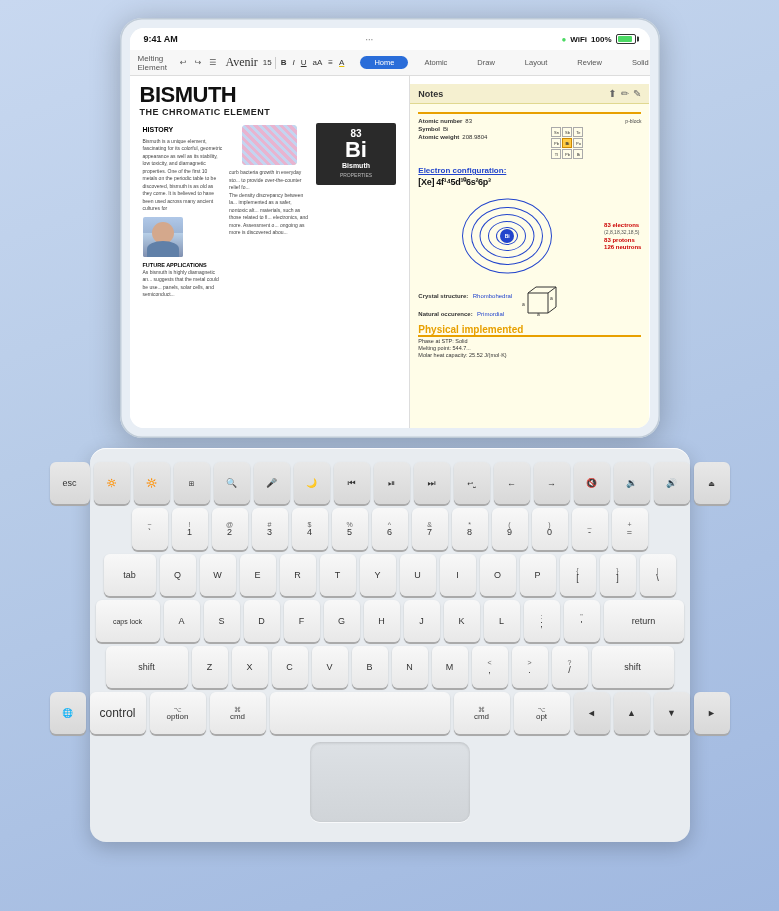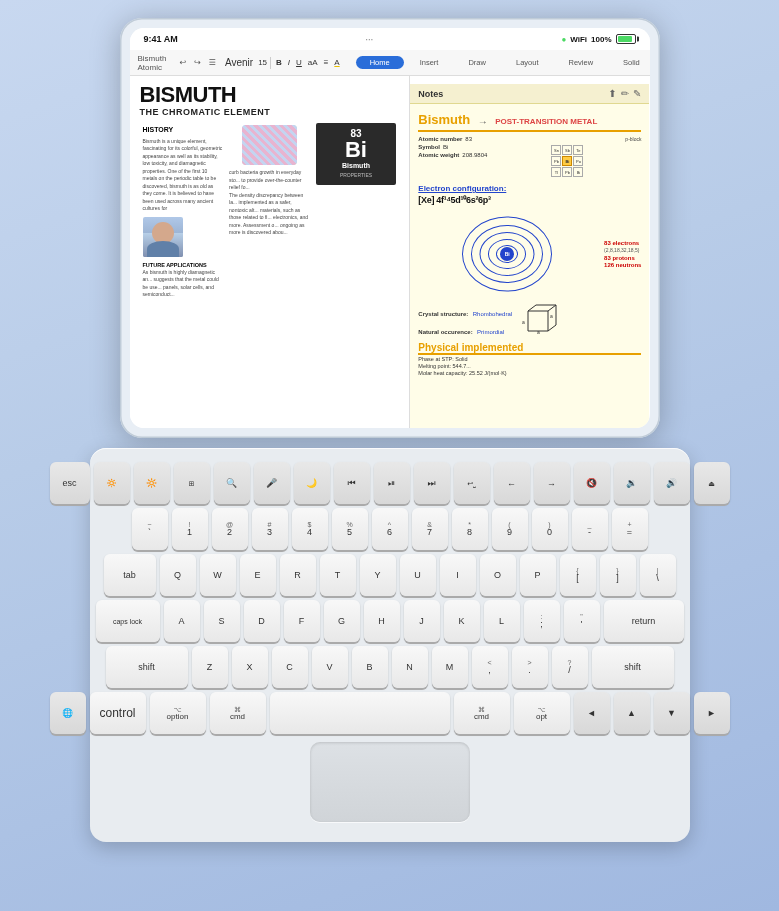--- a/index.html
+++ b/index.html
@@ -390,7 +390,7 @@
     </div>
 
     <div class="toolbar">
-      <span class="toolbar-breadcrumb">Bismuth Atomic</span>
+      <span class="toolbar-breadcrumb">Melting Element</span>
       <div class="toolbar-nav-group">
         <button class="toolbar-btn">↩</button>
         <button class="toolbar-btn">↪</button>

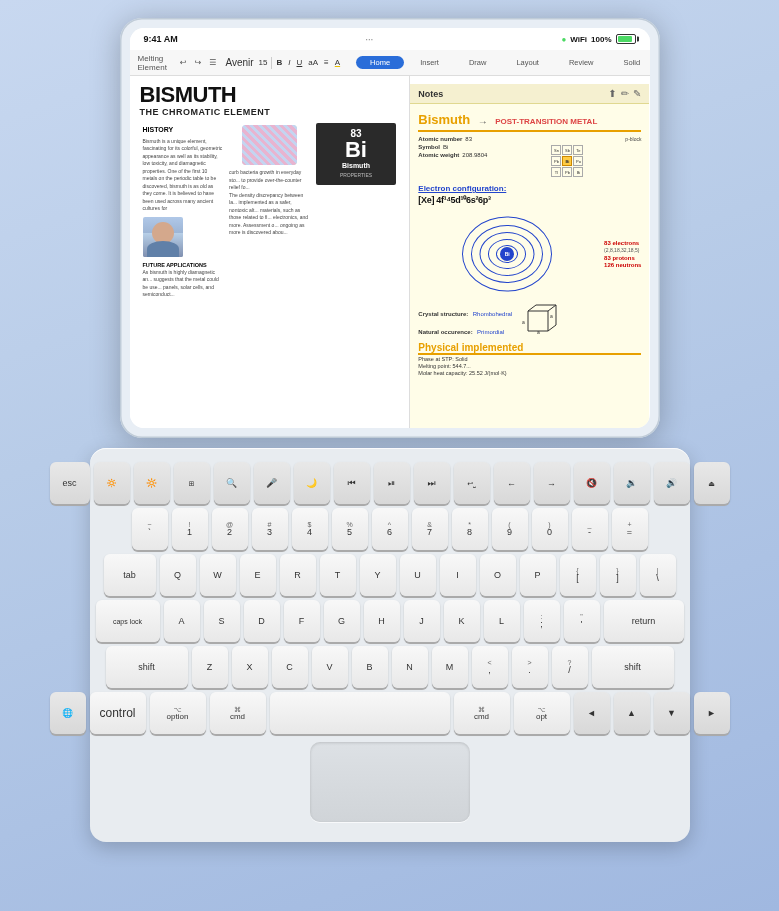--- a/index.html
+++ b/index.html
@@ -397,7 +397,7 @@
         <button class="toolbar-btn">☰</button>
       </div>
       <div class="toolbar-format">
-        <span style="font-size:10px;color:#333;cursor:pointer;">Avenir</span>
+        <span style="font-size:12px;color:#333;cursor:pointer;font-family:Liberation Serif, serif;">Avenir</span>
         <span style="font-size:8px;color:#333;cursor:pointer;margin-left:3px;">15</span>
         <div class="format-sep"></div>
         <button class="format-btn" style="font-weight:700;">B</button>

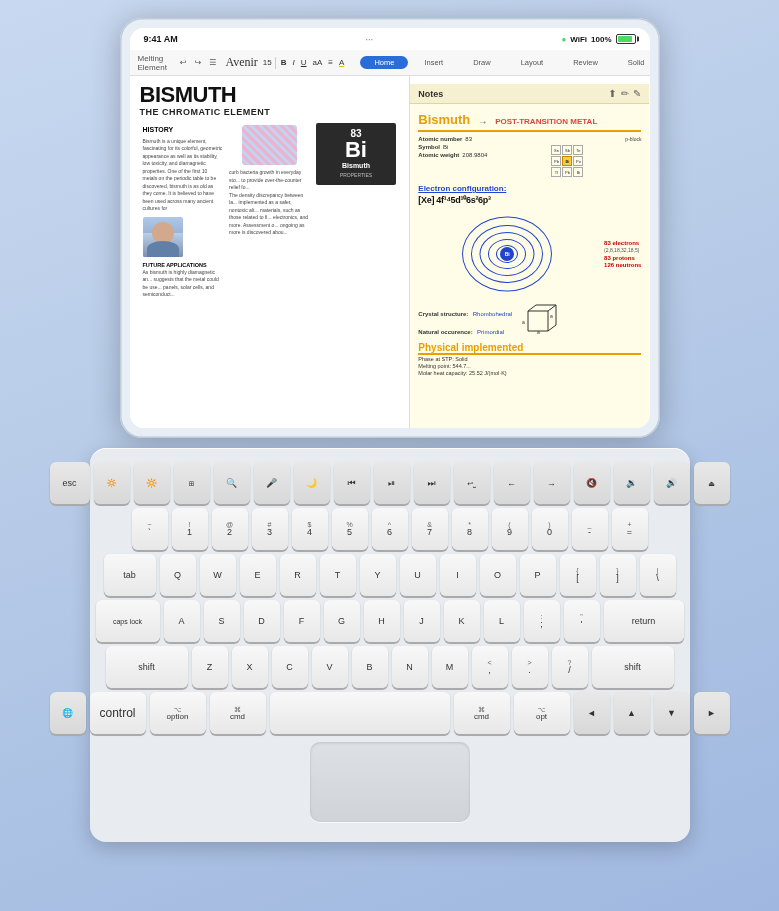--- a/index.html
+++ b/index.html
@@ -409,7 +409,7 @@
       </div>
       <div class="toolbar-tabs">
         <button class="tab-btn active">Home</button>
-        <button class="tab-btn">Insert</button>
+        <button class="tab-btn">Atomic</button>
         <button class="tab-btn">Draw</button>
         <button class="tab-btn">Layout</button>
         <button class="tab-btn">Review</button>

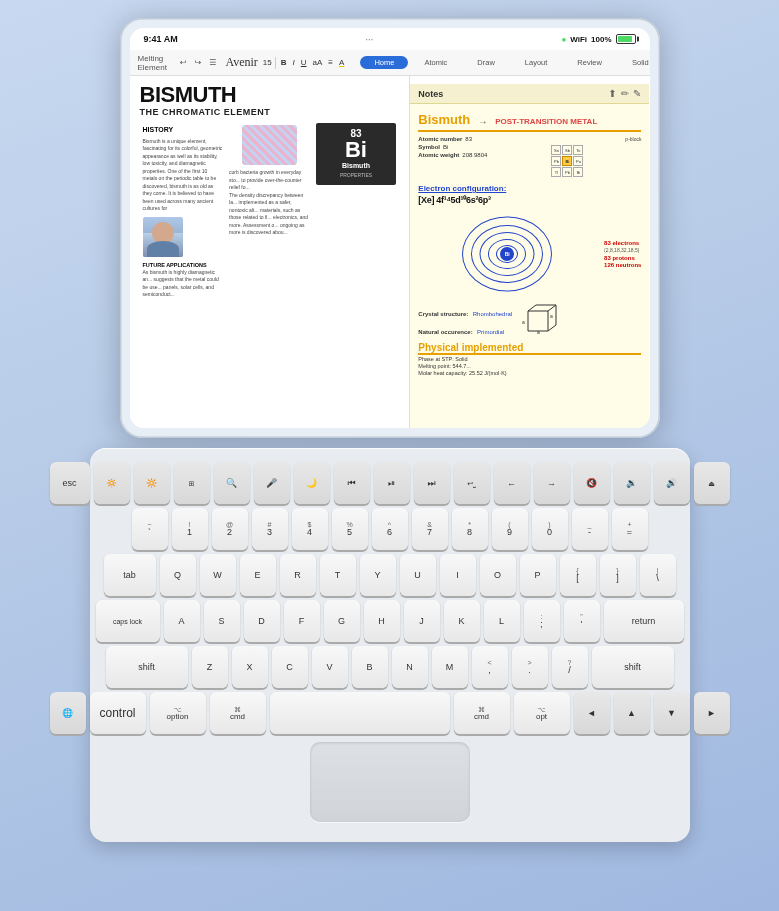--- a/index.html
+++ b/index.html
@@ -464,11 +464,6 @@
           </div>
         </div>
         <div class="notes-content">
-          <div style="margin-bottom:2px;">
-            <span class="notes-main-title">Bismuth</span>
-            <span class="notes-arrow">→</span>
-            <span class="notes-subtitle">POST-TRANSITION METAL</span>
-          </div>
           <div class="notes-underline"></div>
 
           <div class="notes-grid">

